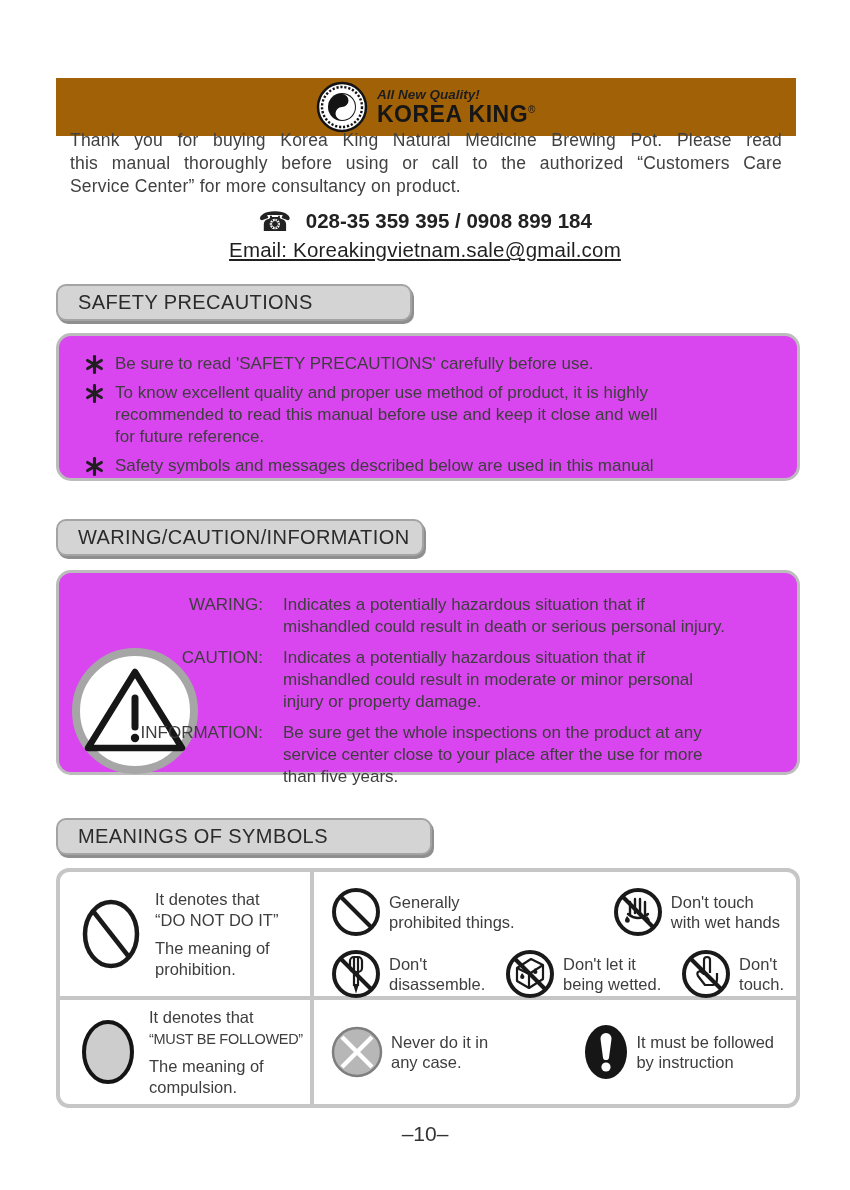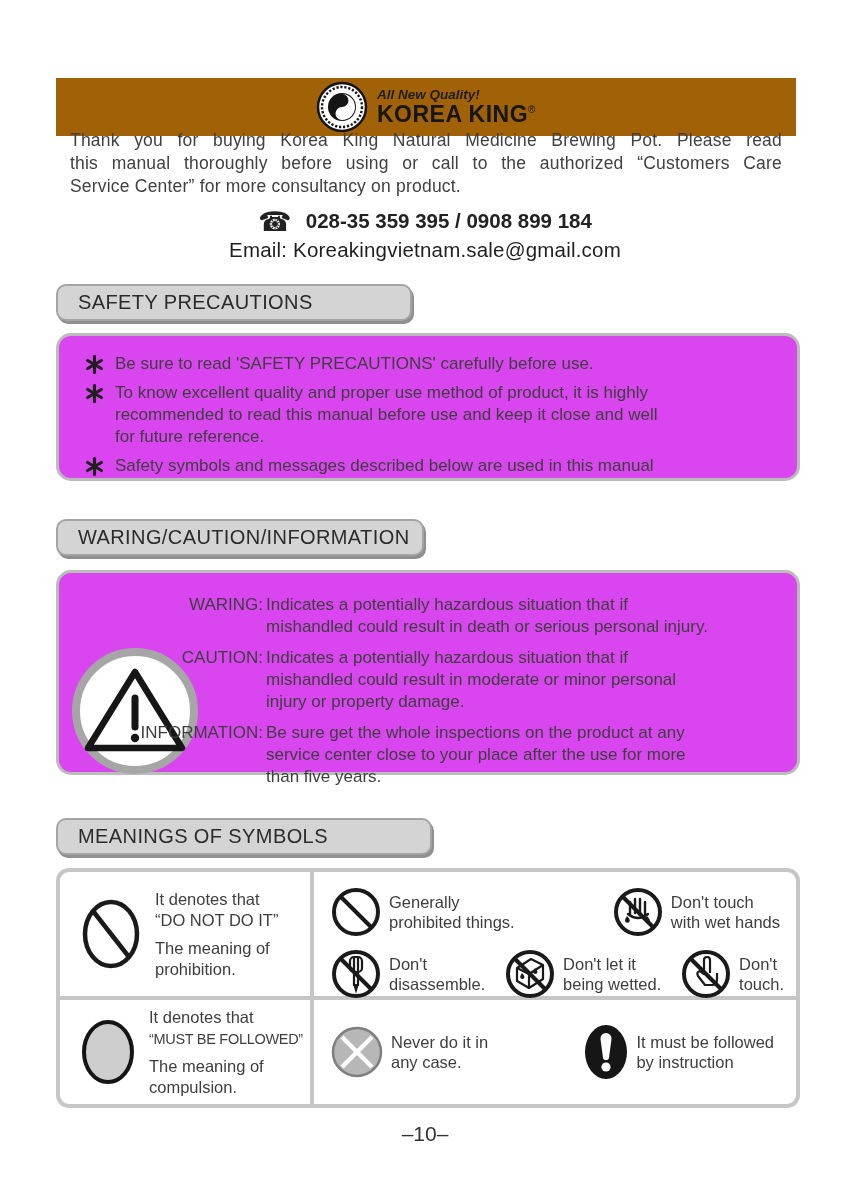--- a/index.html
+++ b/index.html
@@ -35,7 +35,7 @@
   .phone-glyph{font-family:"DejaVu Sans", sans-serif;font-size:27px;vertical-align:-3px;margin-right:14px;}
   .email-line{
     position:absolute;left:0;top:238px;width:850px;text-align:center;
-    font-size:20.5px;color:#1f1f1f;letter-spacing:.2px;
+    font-size:20.5px;color:#1f1f1f;letter-spacing:.2px;text-decoration:underline;
   }
 
   

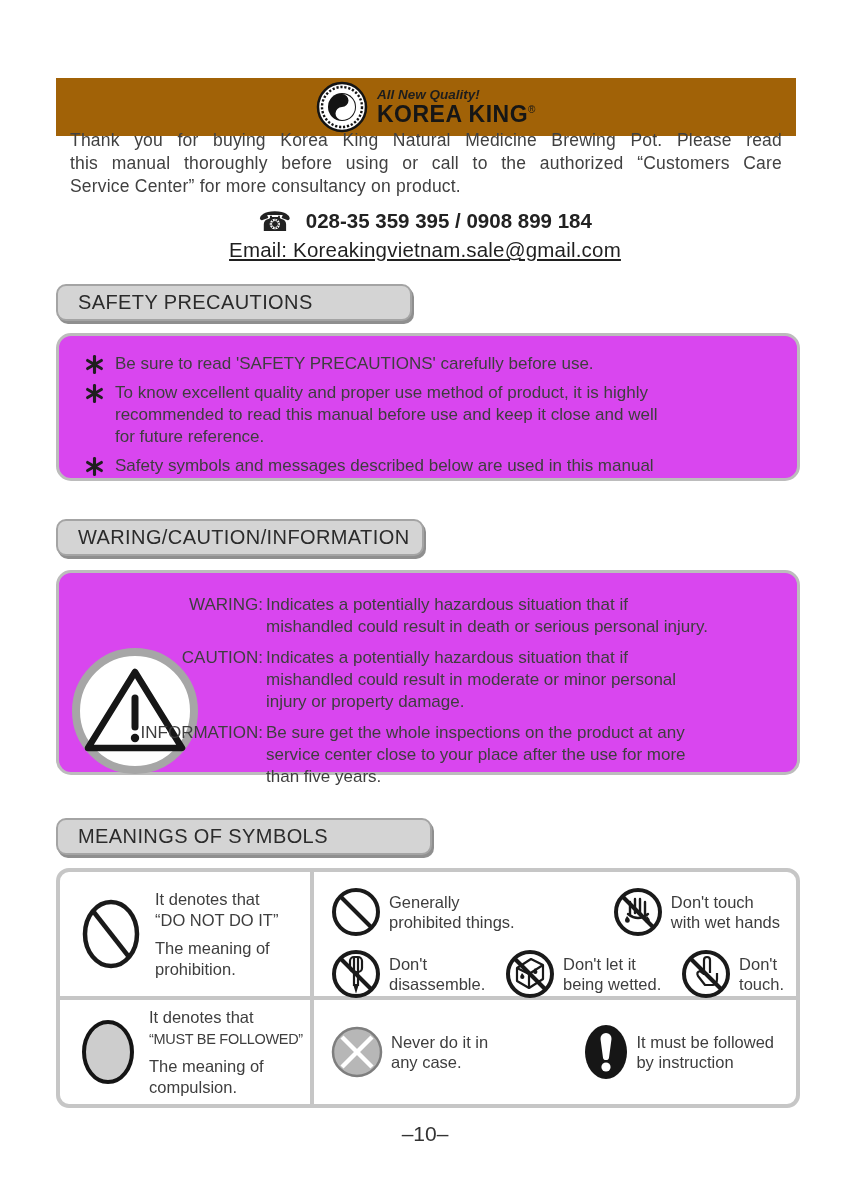--- a/index.html
+++ b/index.html
@@ -63,7 +63,7 @@
   #warning-panel{top:570px;height:205px;}
   .warning-icon-wrap{position:absolute;left:10px;top:72px;}
   .warning-items{position:absolute;left:0;top:21px;width:100%;}
-  .warning-item{display:grid;grid-template-columns:204px 1fr;column-gap:3px;margin-bottom:9px;}
+  .warning-item{display:grid;grid-template-columns:204px 1fr;column-gap:20px;margin-bottom:9px;}
   .warning-label{text-align:right;font-size:17px;line-height:22px;color:#3e3e3e;}
   .warning-text{font-size:17px;line-height:22px;color:#3e3e3e;}
 

